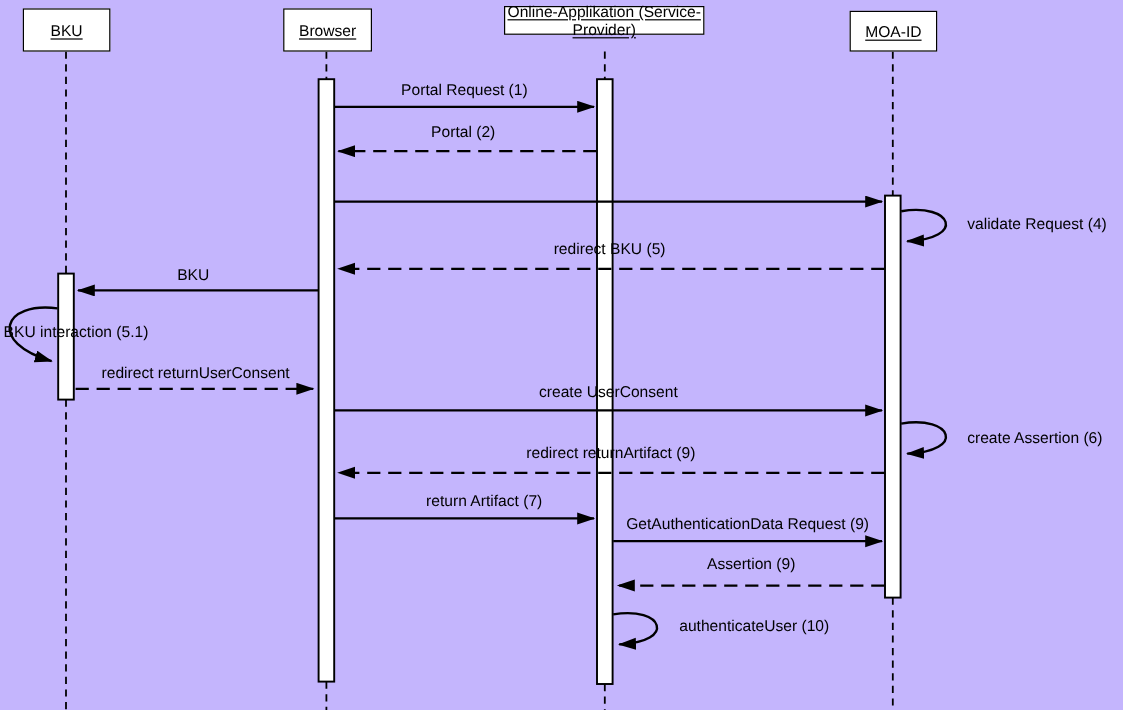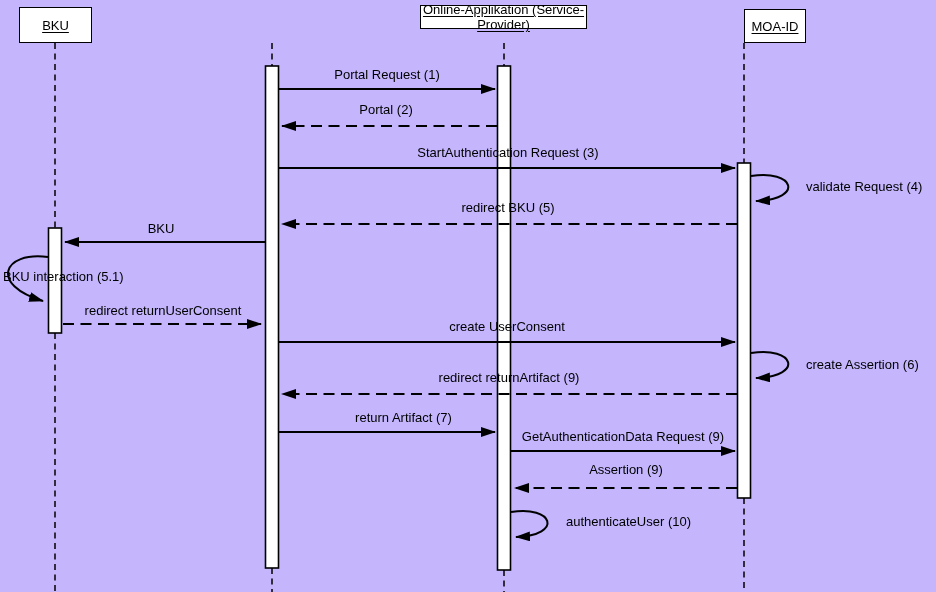--- a/index.html
+++ b/index.html
@@ -87,6 +87,9 @@
   <div class="participant" style="left:19px;  top:7px;  width:73px;  height:36px;">
     <span>BKU</span>
   </div>
+  <div class="participant" style="left:236px; top:7px;  width:74px;  height:36px;">
+    <span>Browser</span>
+  </div>
   <div class="participant" style="left:420px; top:5px;  width:167px; height:24px;">
     <span>Online-Applikation (Service-Provider)</span>
   </div>

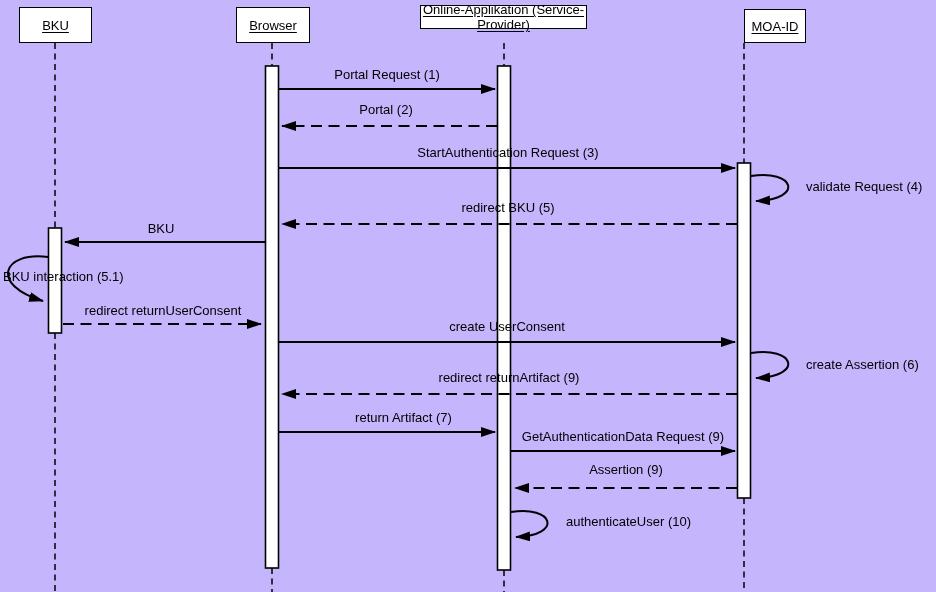--- a/index.html
+++ b/index.html
@@ -93,7 +93,7 @@
   <div class="participant" style="left:420px; top:5px;  width:167px; height:24px;">
     <span>Online-Applikation (Service-Provider)</span>
   </div>
-  <div class="participant" style="left:708px; top:9px;  width:62px;  height:34px;margin-left:36px;">
+  <div class="participant" style="left:708px; top:9px;  width:73px;  height:34px;">
     <span>MOA-ID</span>
   </div>
 

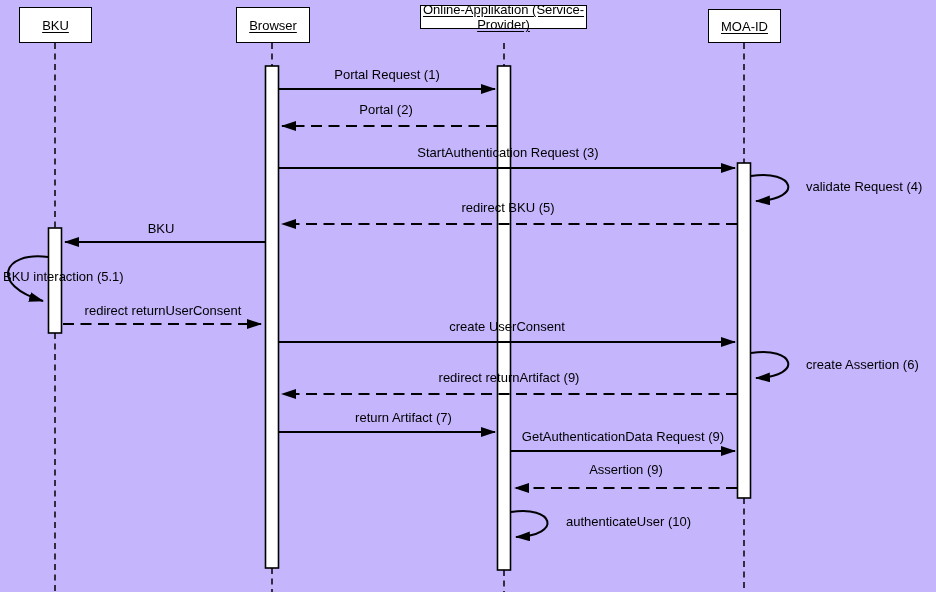--- a/index.html
+++ b/index.html
@@ -99,7 +99,6 @@
 
   <div class="msg centered" style="left:387px; top:67px;">Portal Request (1)</div>
   <div class="msg centered" style="left:386px; top:102px;">Portal (2)</div>
-  <div class="msg centered" style="left:508px; top:145px;">StartAuthentication Request (3)</div>
   <div class="msg" style="left:806px; top:179px;">validate Request (4)</div>
   <div class="msg centered" style="left:508px; top:200px;">redirect BKU (5)</div>
   <div class="msg centered" style="left:161px; top:221px;">BKU</div>

